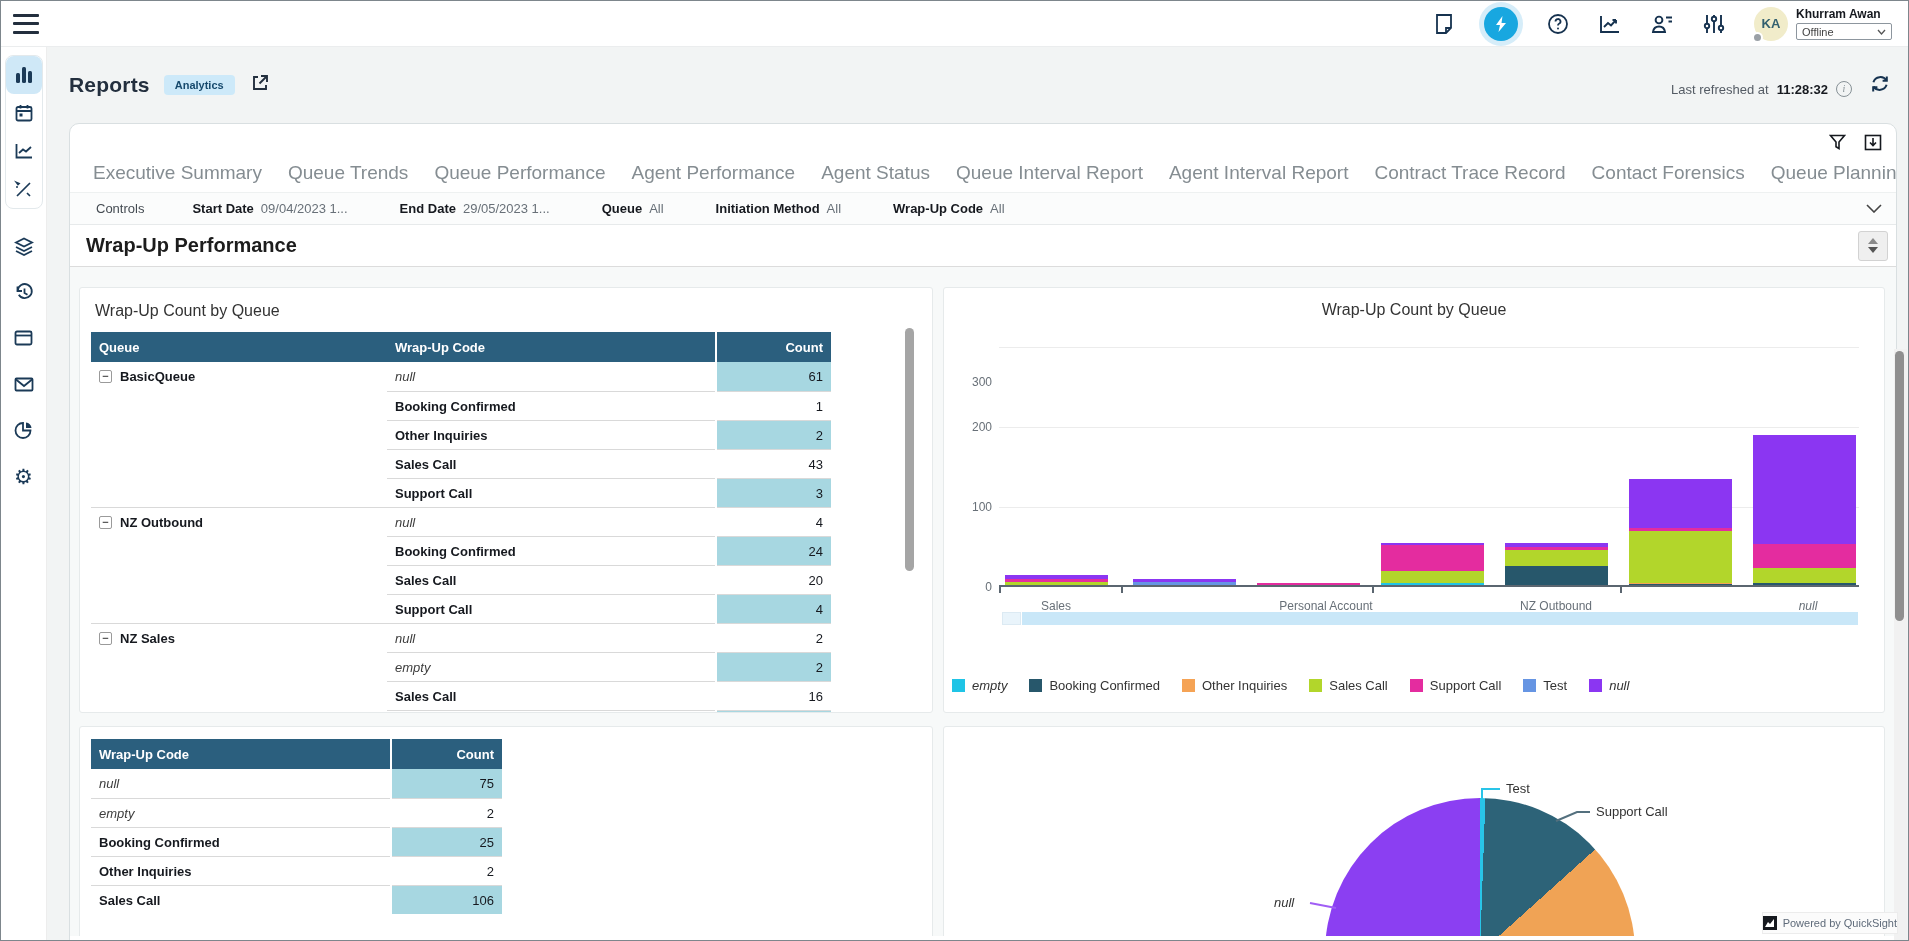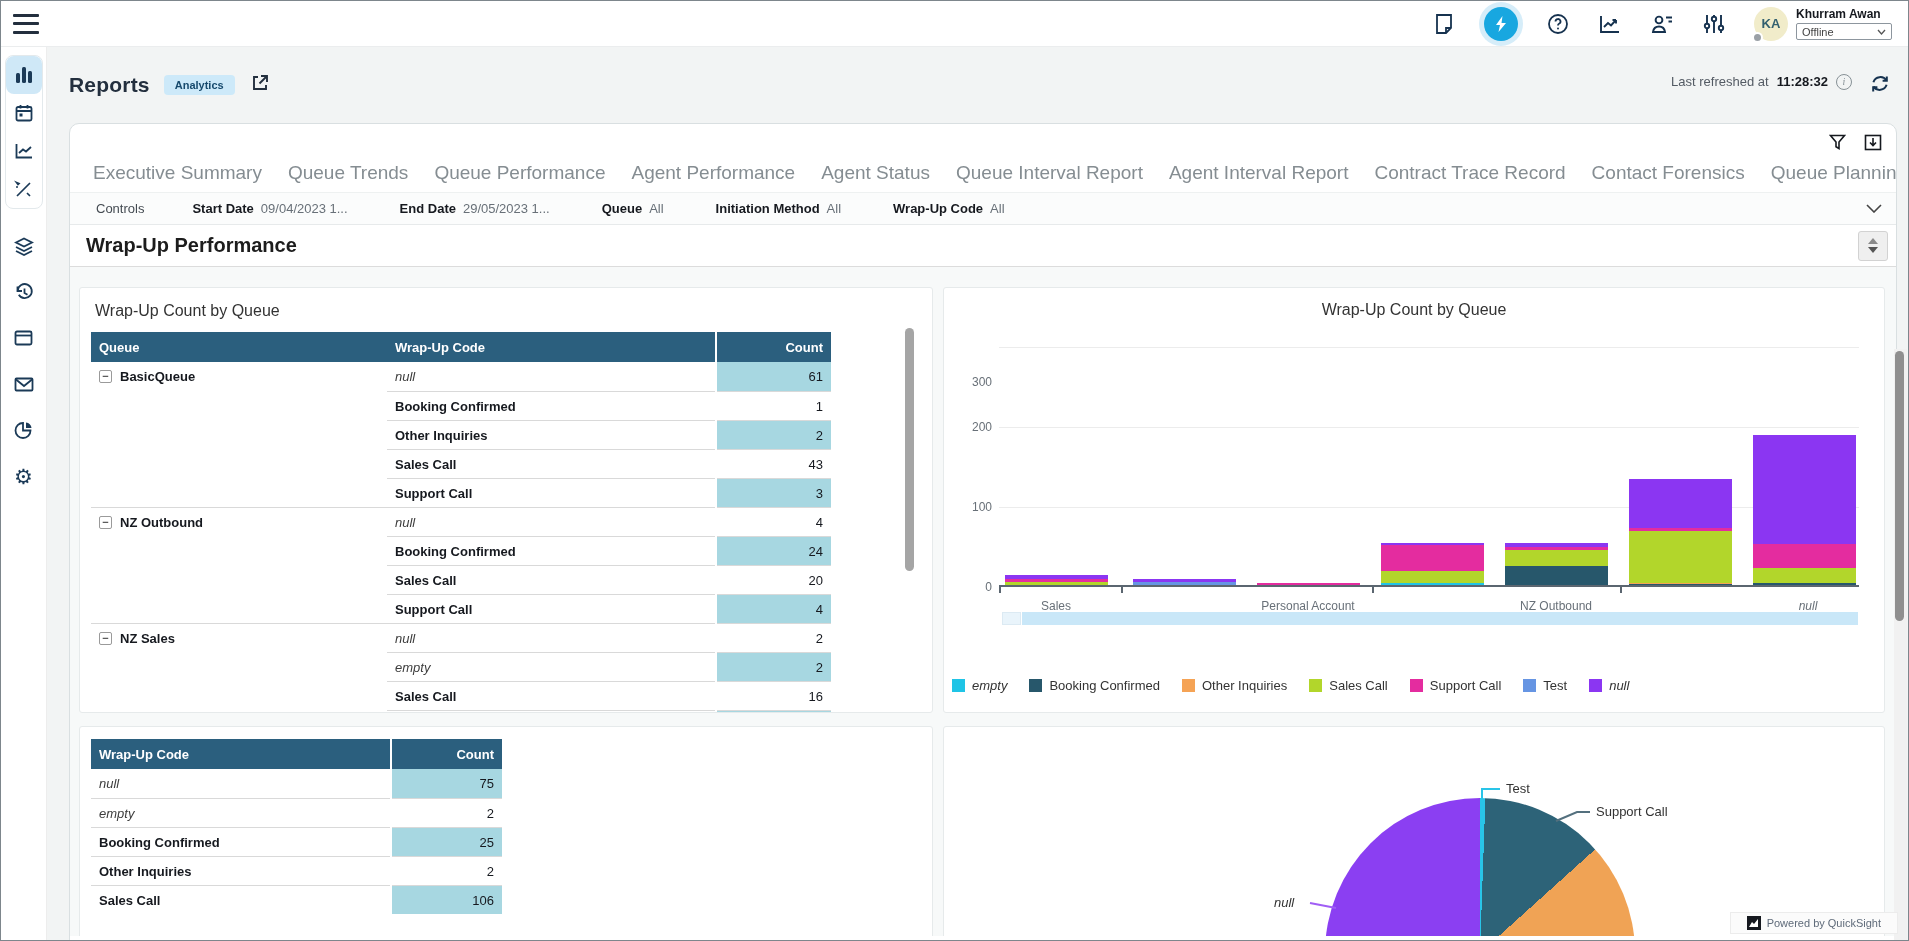--- a/index.html
+++ b/index.html
@@ -36,7 +36,7 @@
   .page-title { font-size:21px; font-weight:bold; color:#232f3e; letter-spacing:.2px; }
   .badge { margin-left:14px; background:#cde9f9; color:#174a6d; font-size:11px; font-weight:bold; padding:4px 11px; border-radius:4px; }
   .ext-icon { margin-left:16px; color:#232f3e; }
-  .refresh-cluster { margin-left:auto; display:flex; align-items:flex-start; gap:8px; font-size:13px; color:#545b64; }
+  .refresh-cluster { margin-left:auto; display:flex; align-items:flex-end; gap:8px; font-size:13px; color:#545b64; }
   .refresh-time { font-weight:bold; color:#16191f; }
   .info-icon { width:16px; height:16px; border:1px solid #879196; color:#879196; border-radius:50%; font-size:10px; display:flex; align-items:center; justify-content:center; font-style:italic; font-family:"Liberation Serif",serif; }
   .refresh-icon { color:#16324f; margin-left:10px; }

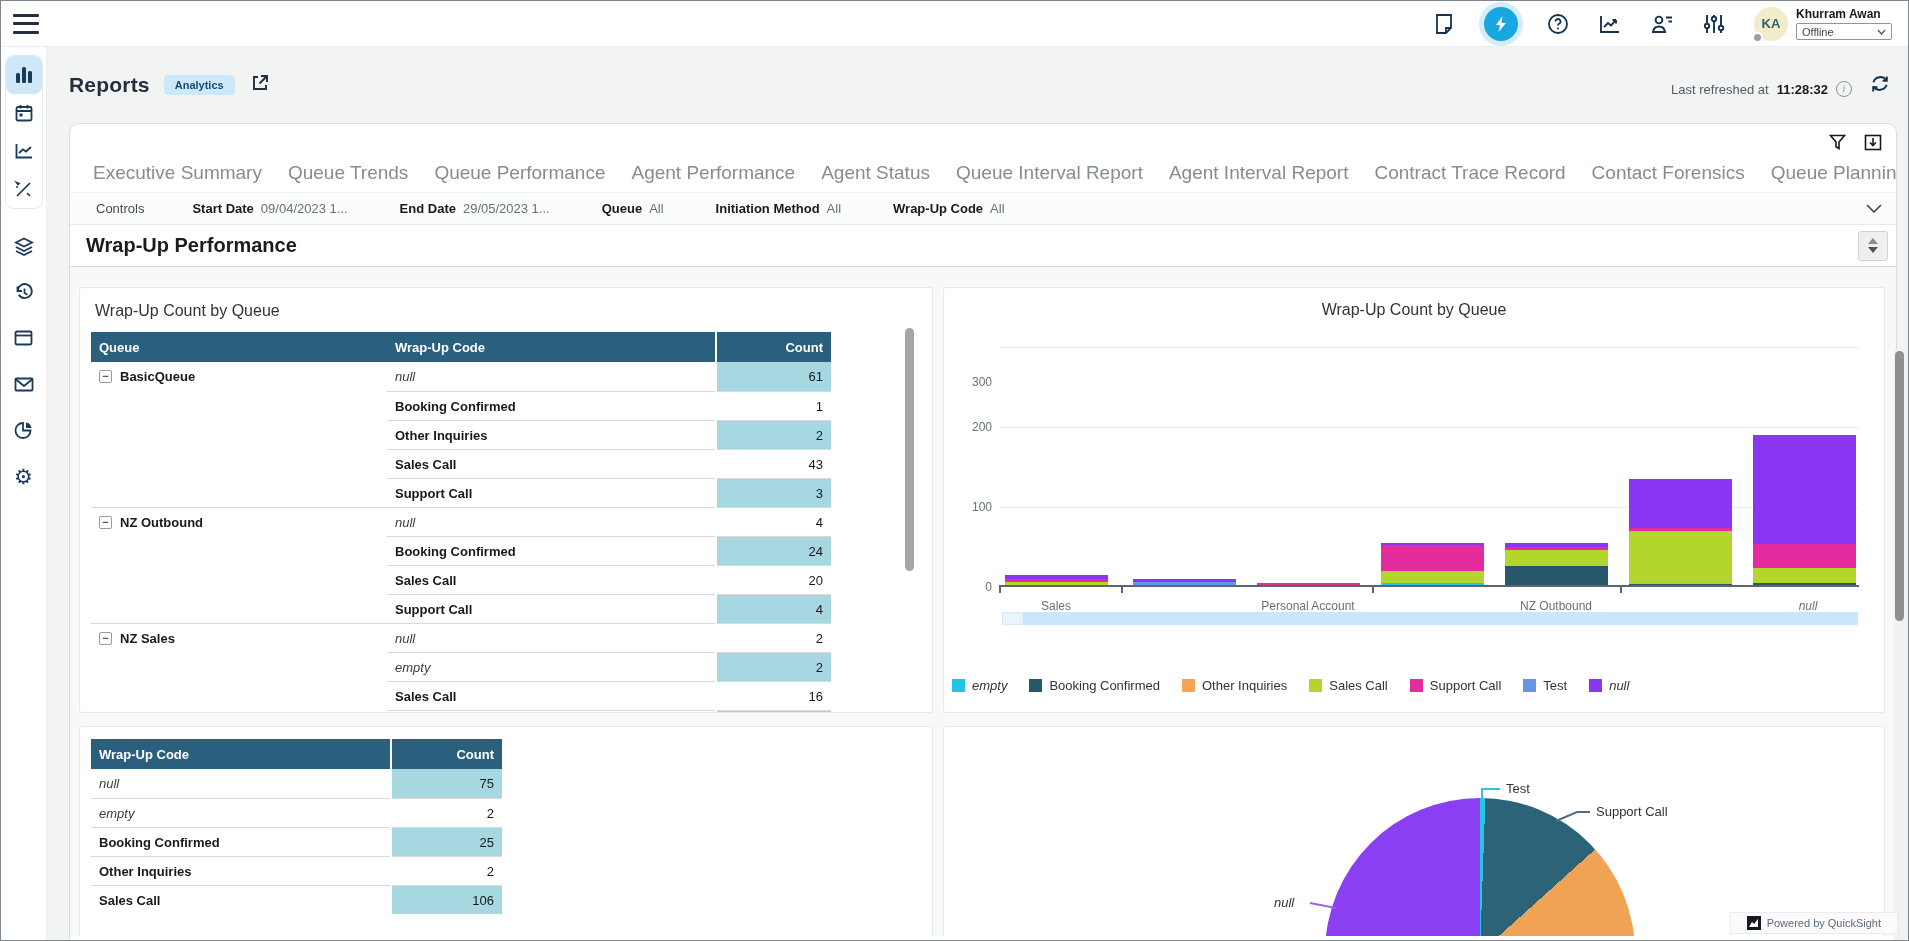--- a/index.html
+++ b/index.html
@@ -520,7 +520,7 @@
               <div class="xtick" style="left: 373px;"></div>
               <div class="xtick" style="left: 621px;"></div>
               <div class="xlab" style="left: 57px;">Sales</div>
-              <div class="xlab" style="left: 309px;">Personal Account</div>
+              <div class="xlab" style="left: 327px;">Personal Account</div>
               <div class="xlab" style="left: 557px;">NZ Outbound</div>
               <div class="xlab" style="left: 809px; font-style: italic;">null</div>
             </div>

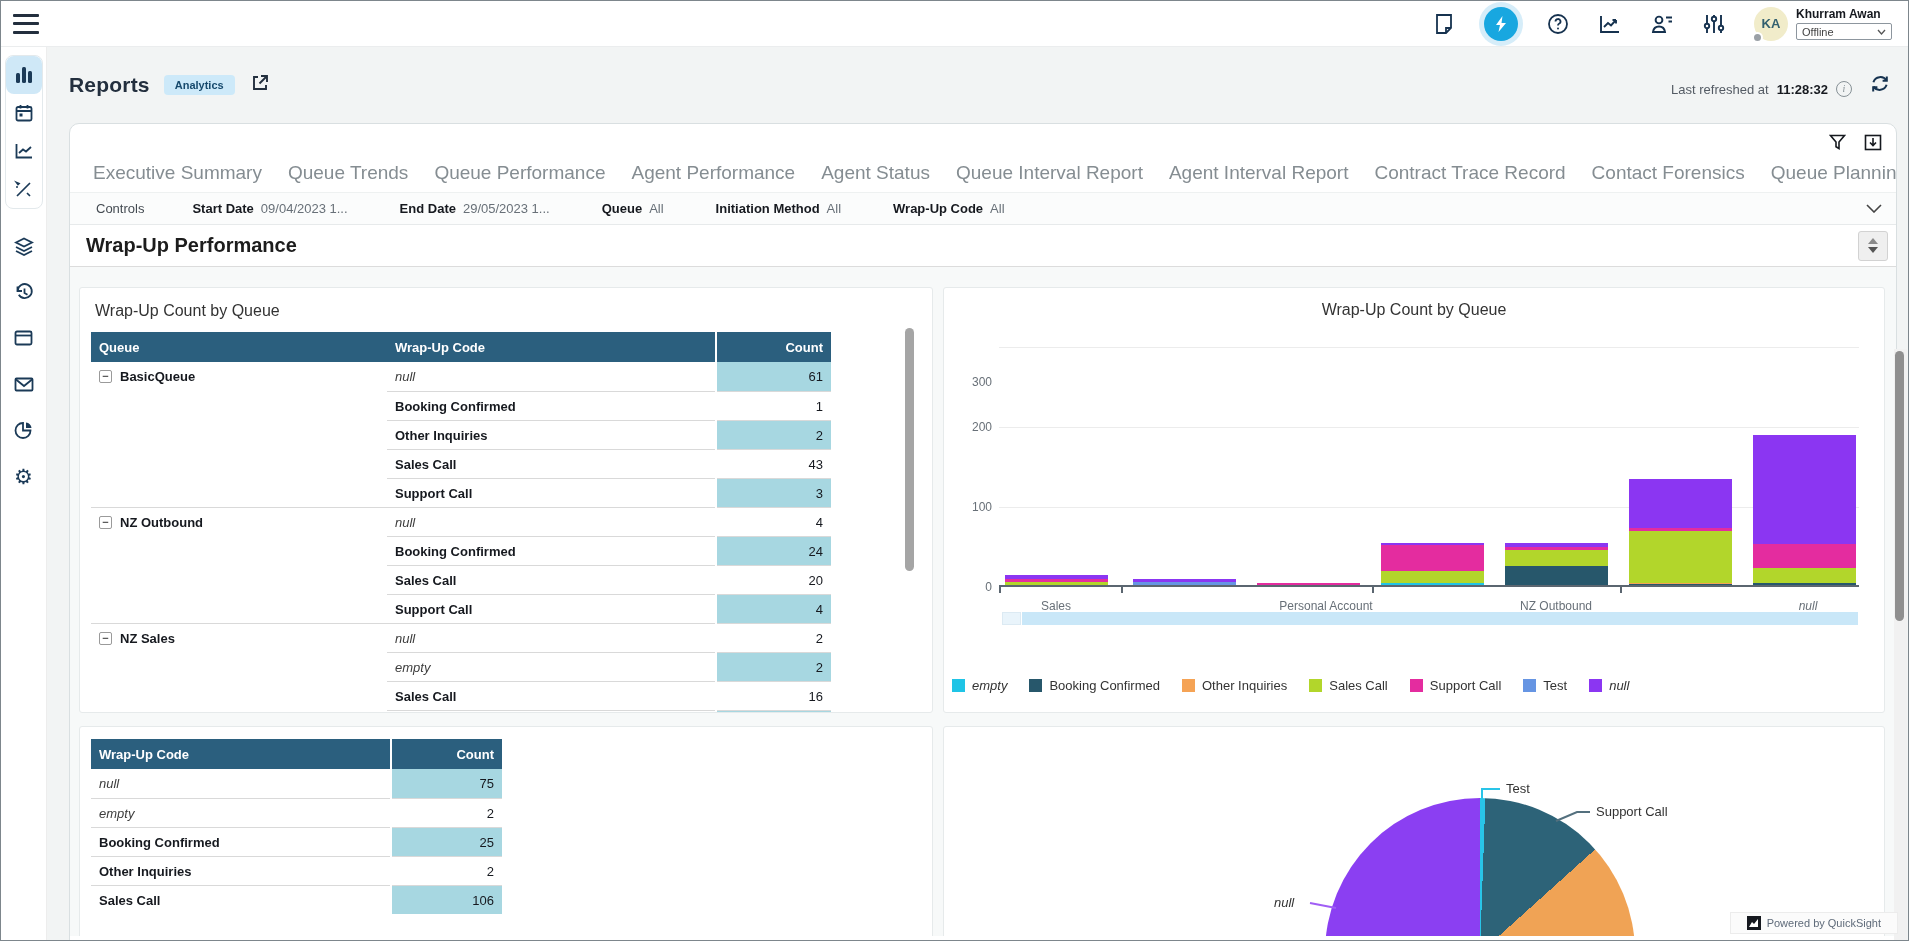--- a/index.html
+++ b/index.html
@@ -109,7 +109,7 @@
   
   .page-vscroll-track { position:absolute; right:1px; top:348px; width:13px; bottom:0; background:#f1f1f1; z-index:9; }
   .page-vscroll-thumb { position:absolute; right:3px; top:2px; width:9px; height:270px; background:#8f8f8f; border-radius:5px; }
-  .powered { position:absolute; right:10px; bottom:6px; background:#fbfbfb; border:1px solid #ececec; display:flex; align-items:center; gap:6px; padding:3px 16px; font-size:11px; color:#5f6b7a; z-index:10; }
+  .powered { position:absolute; right:10px; bottom:6px; background:#fbfbfb; border:1px solid #ececec; display:flex; align-items:center; gap:6px; padding:3px 0; font-size:11px; color:#5f6b7a; z-index:10; }
   .powered-logo { width:14px; height:14px; background:#16191f; display:flex; align-items:center; justify-content:center; }
 </style>
 </head>

